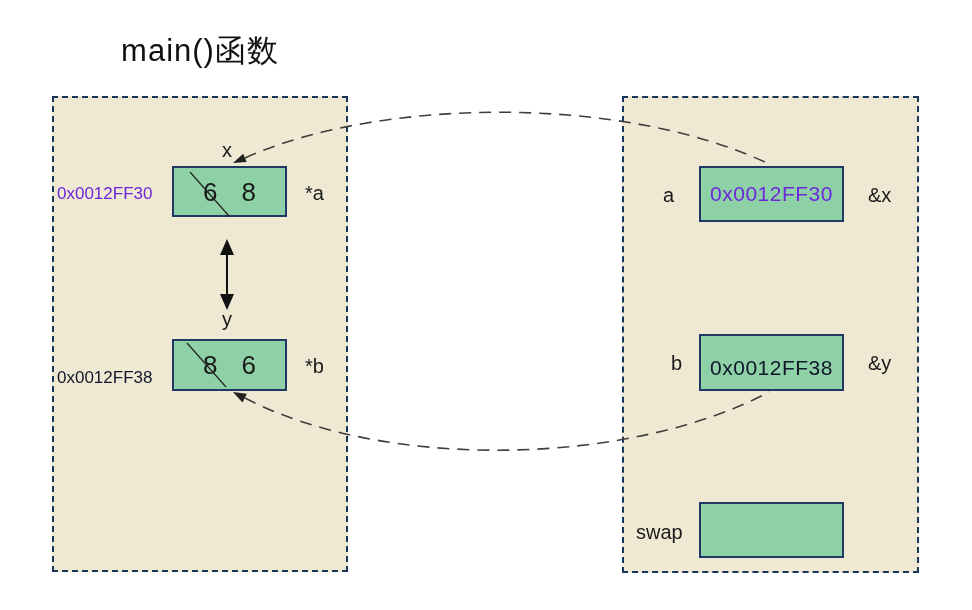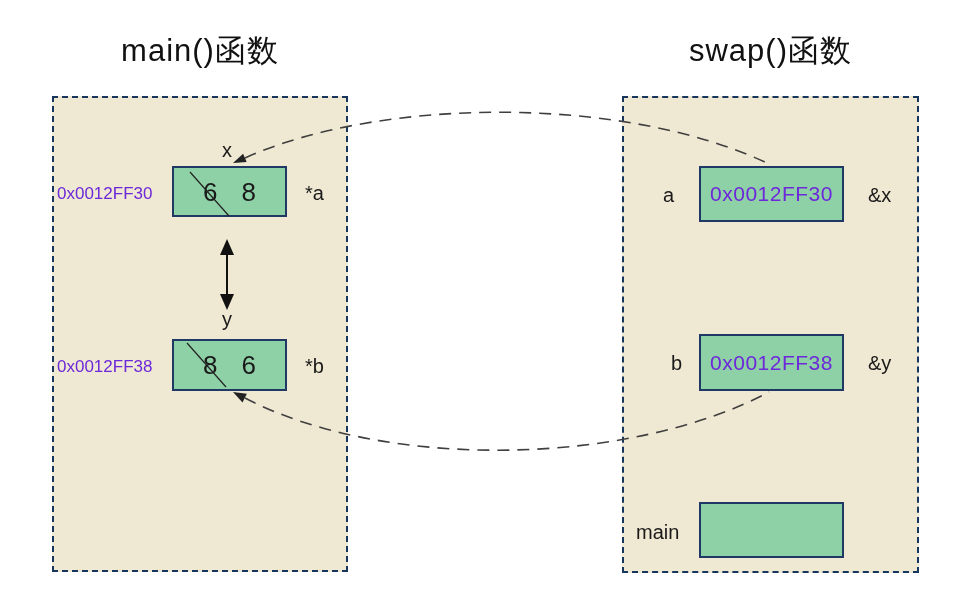--- a/index.html
+++ b/index.html
@@ -47,7 +47,6 @@
 <div class="stage">
 
   <div class="fn-title title-main">main()函数</div>
-  <div class="fn-title title-swap">swap()函数</div>
 
   <div class="panel panel-main"></div>
   <div class="panel panel-swap"></div>

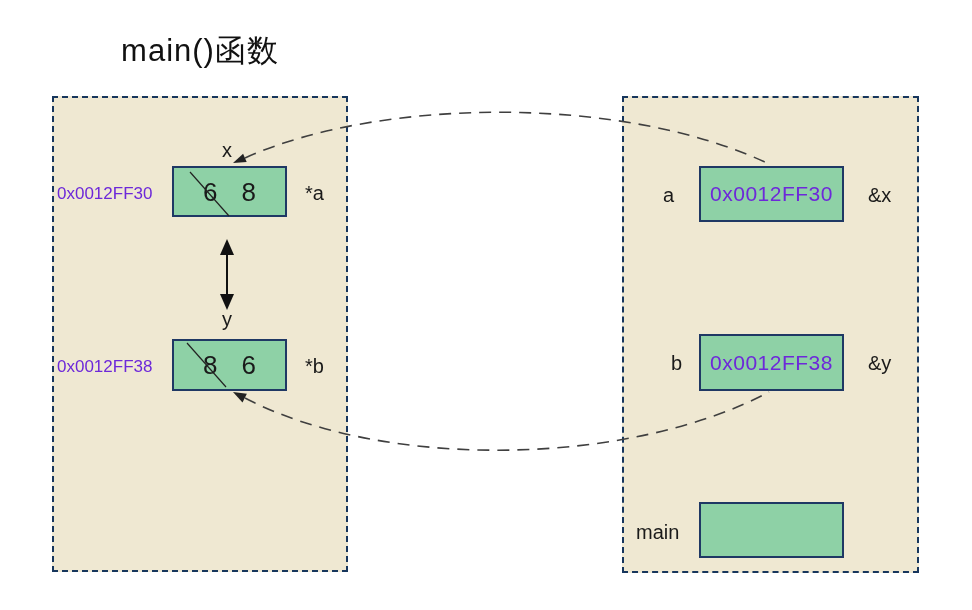--- a/index.html
+++ b/index.html
@@ -25,7 +25,7 @@
   .num{font-size:26px;line-height:1;}
   .box-addr{font-size:21px;letter-spacing:0.5px;}
   .red{color:#6d28d9;}
-  .blue{color:#6d28d9;}
+  .blue{color:#0f172a;margin-top:11px;}
   .side-addr{position:absolute;font-size:17px;width:115px;text-align:left;}
   .addr-x{left:57px;top:184px;}
   .addr-y{left:57px;top:357px;}

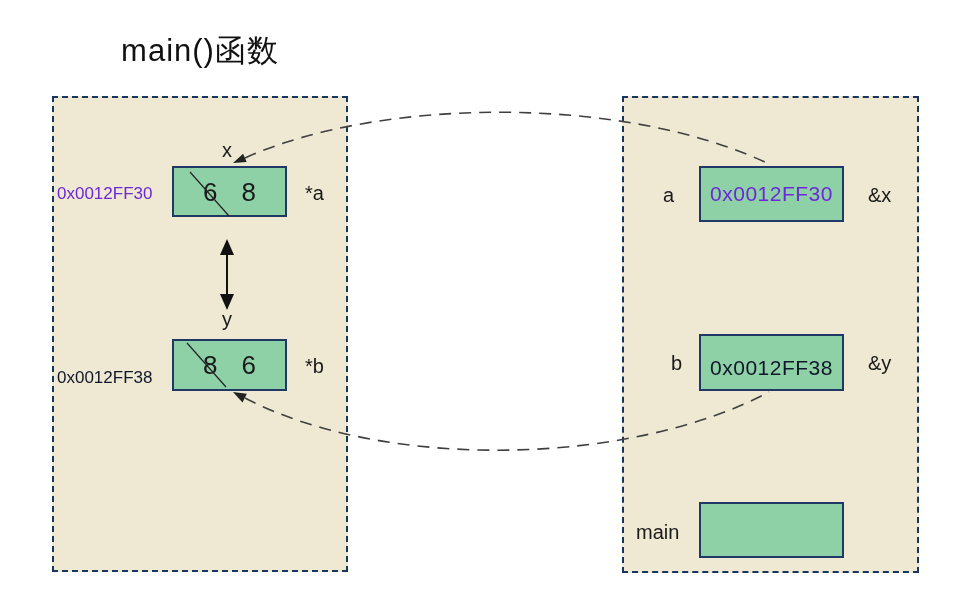--- a/index.html
+++ b/index.html
@@ -79,7 +79,7 @@
   </div>
   <span class="lbl ref-y">&amp;y</span>
 
-  <span class="lbl name-temp">main</span>
+  <span class="lbl name-temp">swap</span>
   <div class="mem-box box-temp"></div>
 
   <svg class="overlay" viewBox="0 0 972 610" xmlns="http://www.w3.org/2000/svg">

